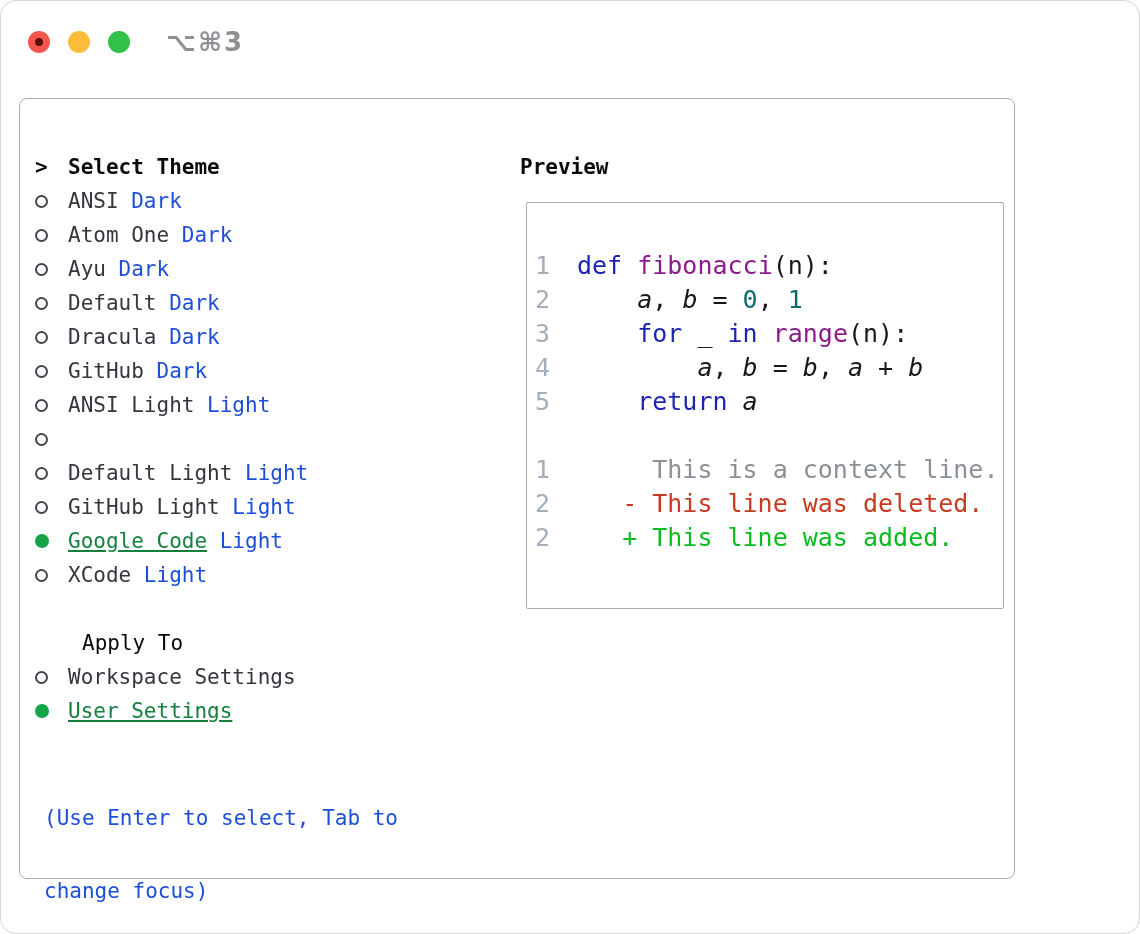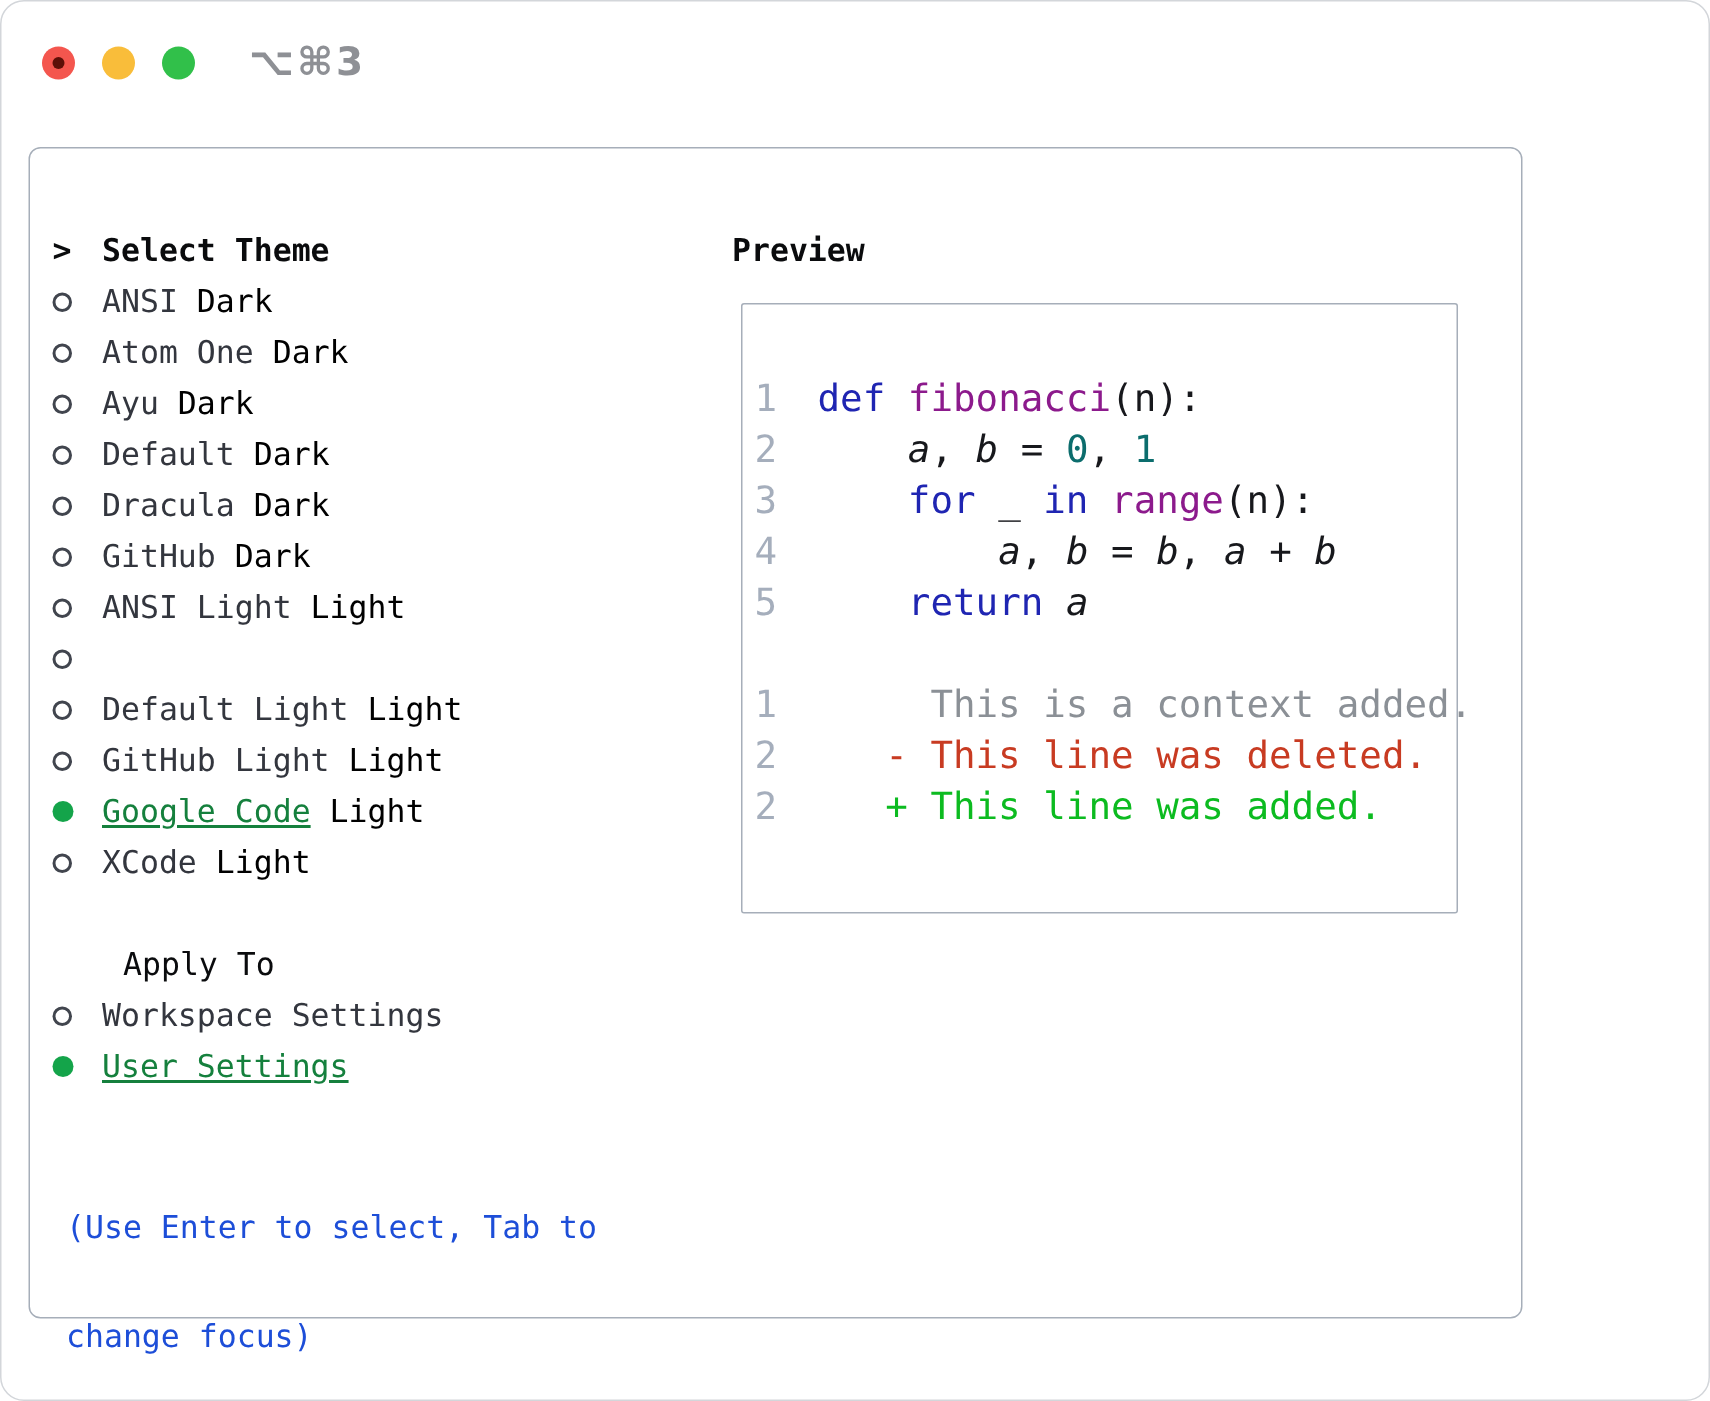--- a/index.html
+++ b/index.html
@@ -63,7 +63,7 @@
   .help-line { height:34px; line-height:34px; color:#1d4ed8; white-space:pre; margin-left:9px;margin-top:39px; }
 
   
-  .right-col { position:absolute; left:468px; top:51px; }
+  .right-col { position:absolute; left:500px; top:51px; }
   .preview-title { height:34px; line-height:34px; font-weight:bold; font-size:21px; color:#0a0b0d; }
   .preview-box {
     margin-top:18px; margin-left:6px;

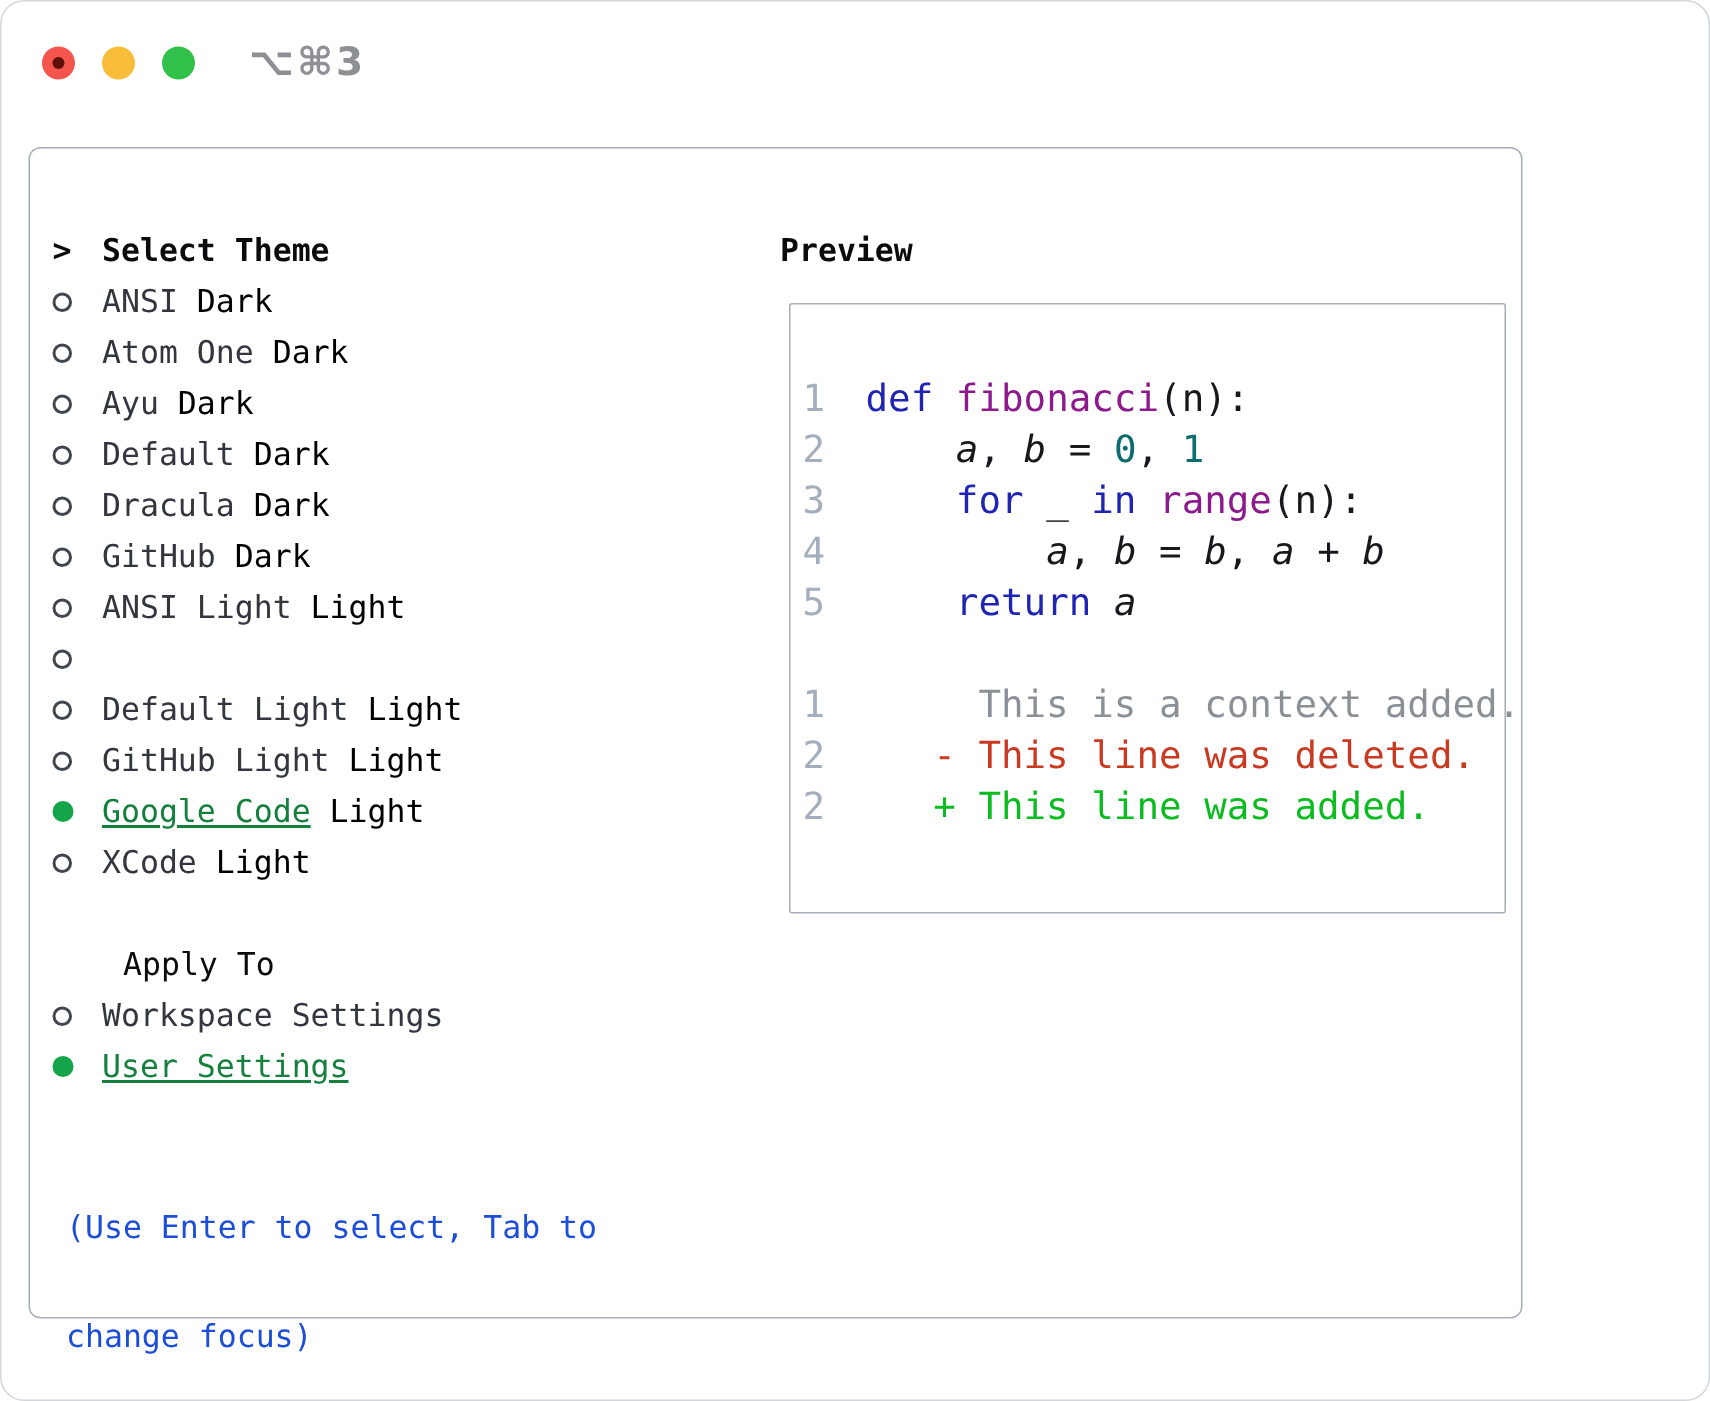--- a/index.html
+++ b/index.html
@@ -57,7 +57,7 @@
     border:2px solid #41454e; border-radius:50%; box-sizing:border-box;
   }
   .radio.on { background:#14a44a; border:none; width:14px; height:14px; }
-  .variant { color:#000000;margin-top:12px; }
+  .variant { color:#1d4ed8;margin-top:12px; }
   .item-name.sel { color:#15803d;text-decoration:underline; }
   .spacer { height:34px; }
   .help-line { height:34px; line-height:34px; color:#1d4ed8; white-space:pre; margin-left:9px;margin-top:39px; }

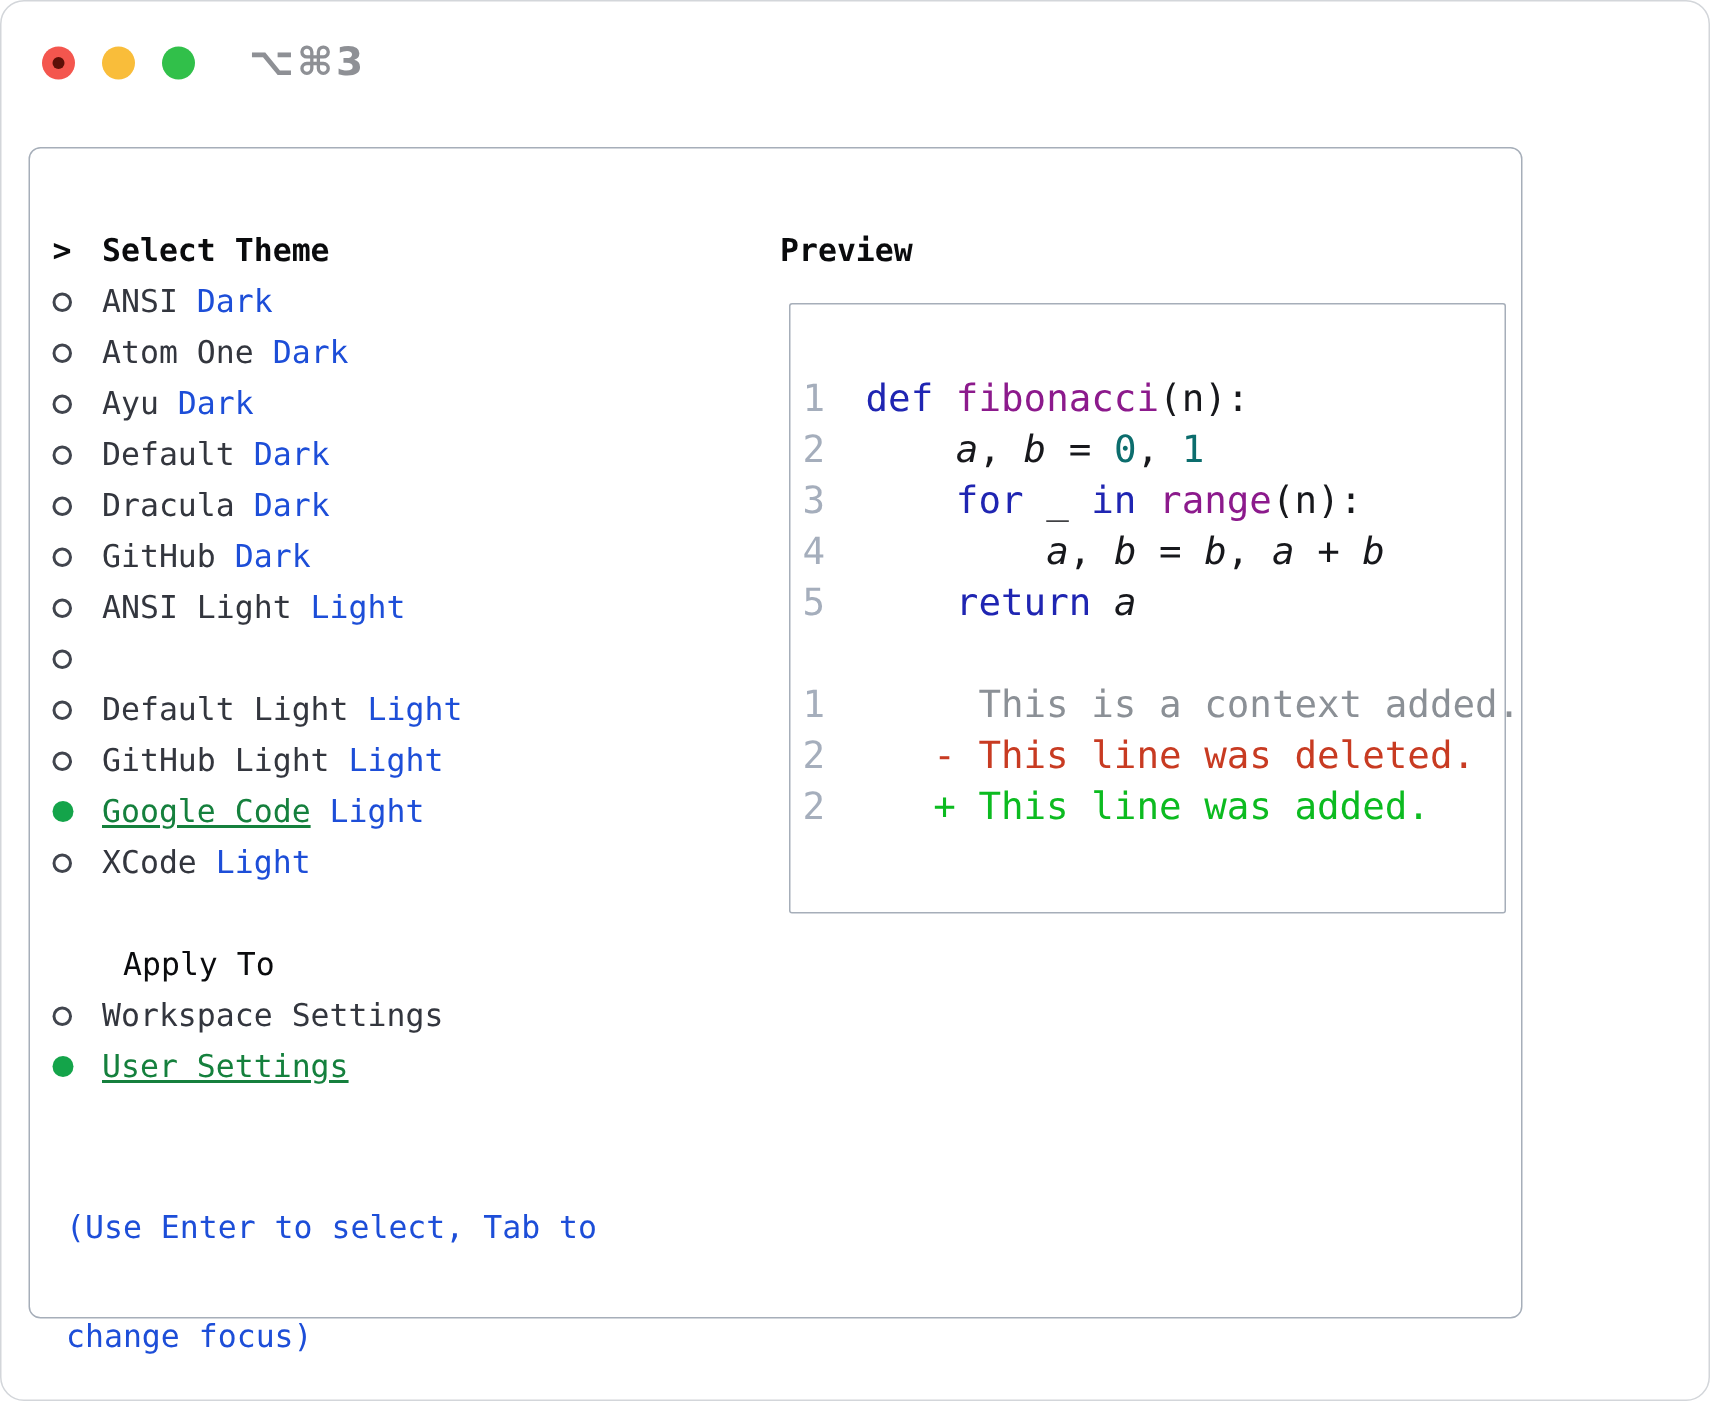--- a/index.html
+++ b/index.html
@@ -150,7 +150,7 @@
           </div>
         <div class="pline"></div>
         <div id="diff-lines">
-            <div class="pline"><span class="ln">1</span><span class="diff-ctx">     This is a context added.</span></div>
+            <div class="pline"><span class="ln">1</span><span class="diff-ctx">     This is a context line.</span></div>
             <div class="pline"><span class="ln">2</span><span class="diff-del">   - This line was deleted.</span></div>
             <div class="pline"><span class="ln">2</span><span class="diff-add">   + This line was added.</span></div>
           </div>

